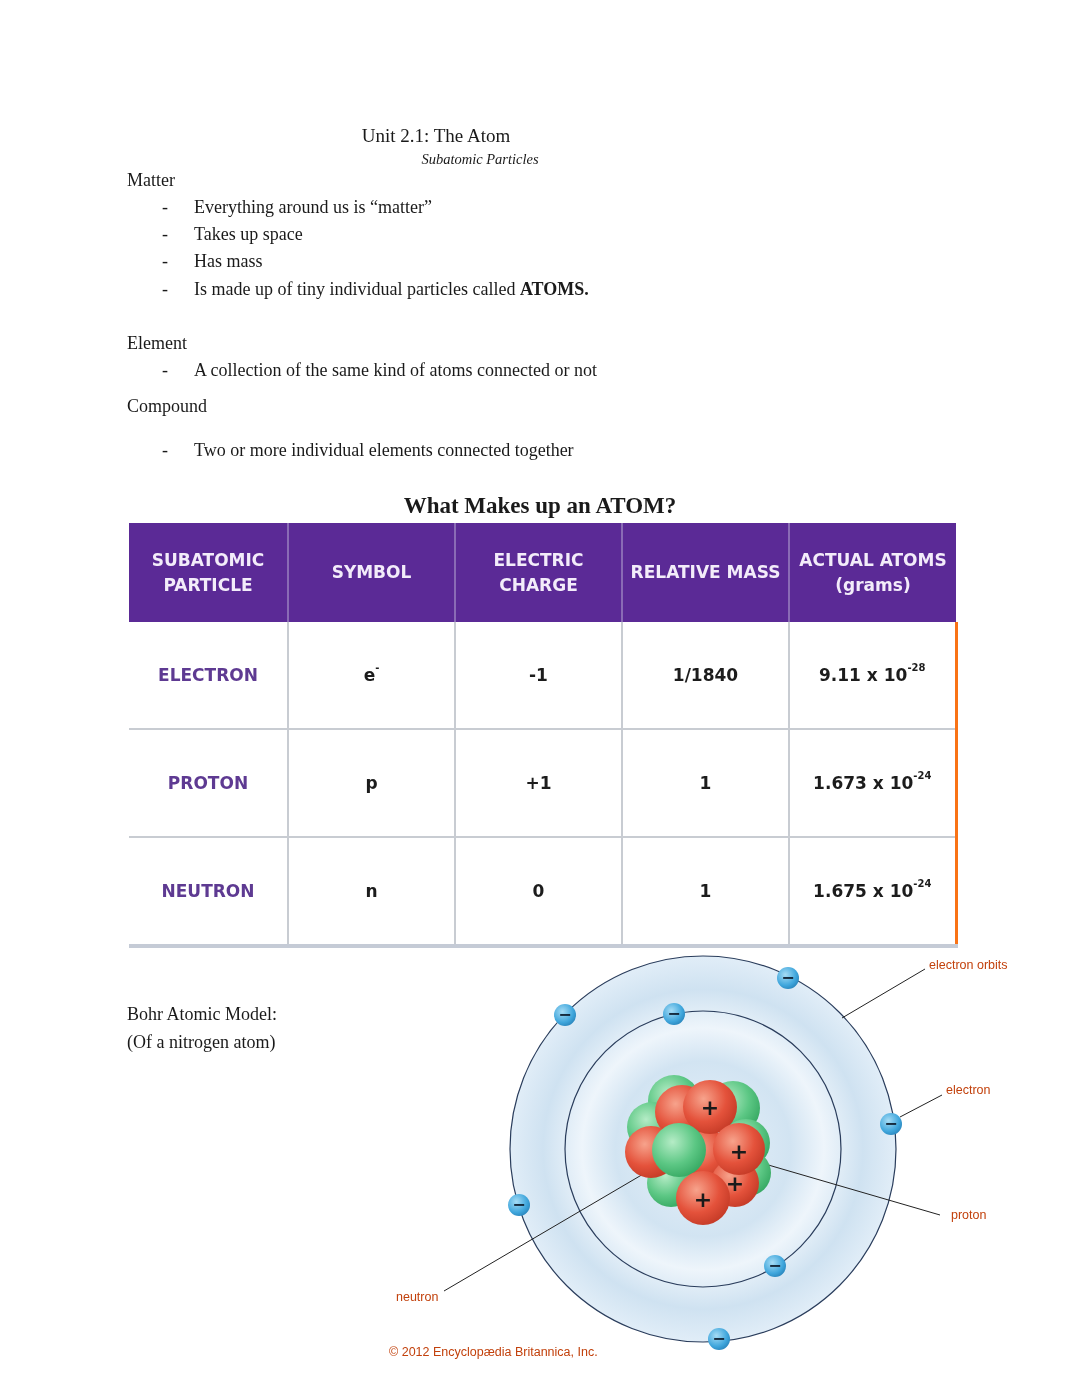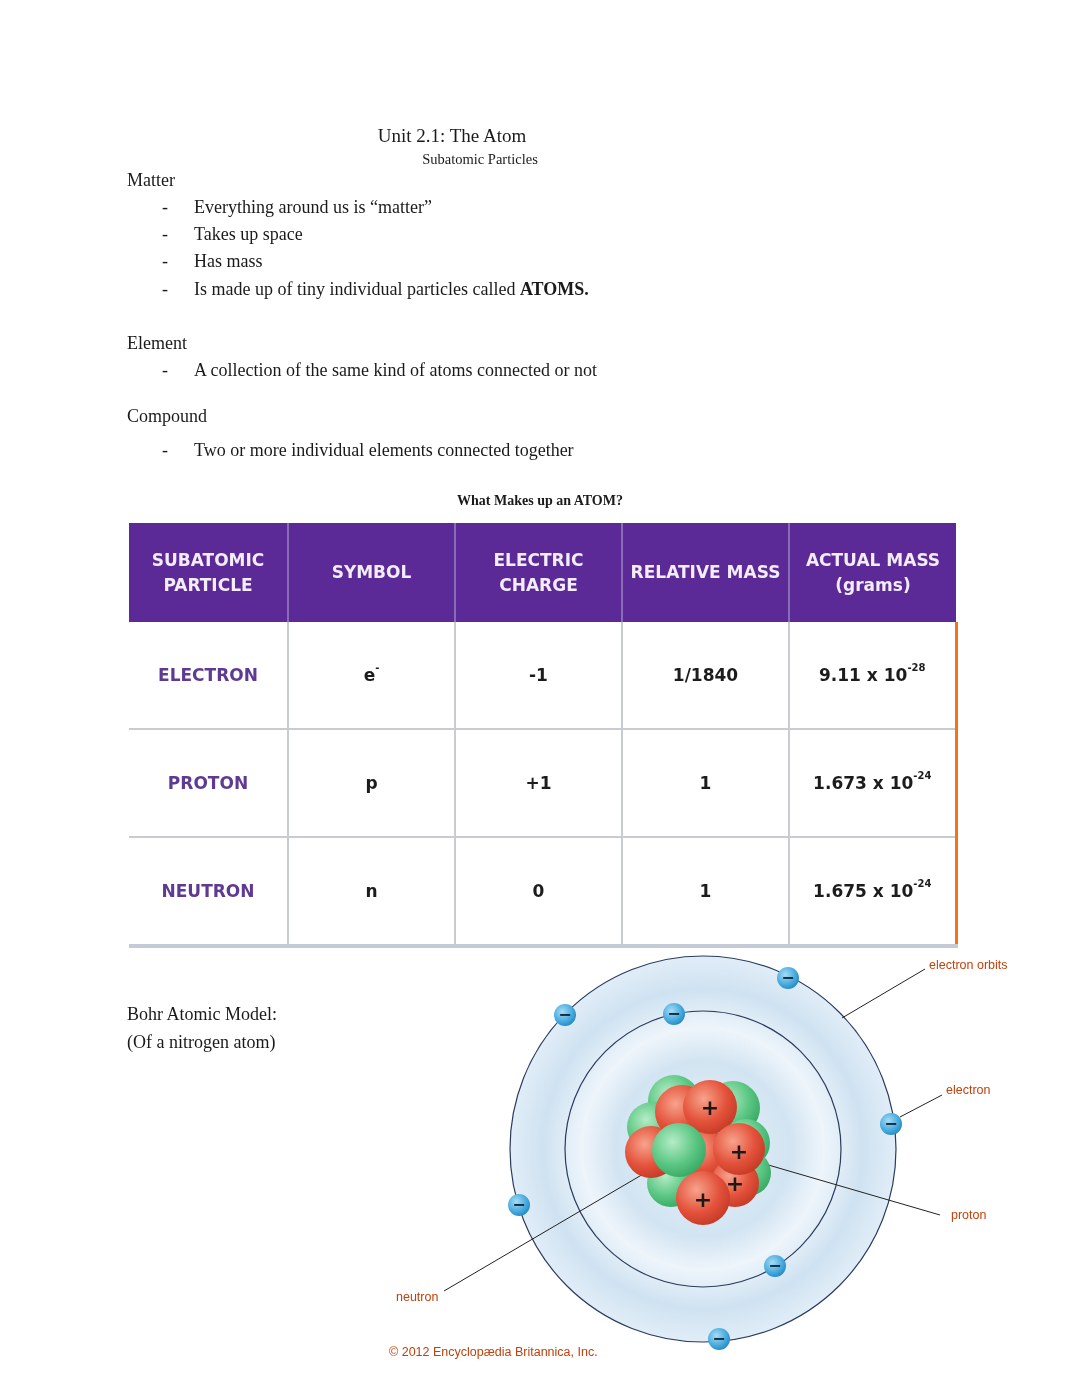--- a/index.html
+++ b/index.html
@@ -6,7 +6,7 @@
   body { width: 1080px; height: 1397px; position: relative; overflow: hidden;
          font-family: "Liberation Serif", "DejaVu Serif", serif; color: #1a1a1a; }
   .abs { position: absolute; }
-  .title { left: 0; width: 872px; top: 125px; text-align: center; font-size: 19px; margin-left: 16px; }
+  .title { left: 0; width: 872px; top: 125px; text-align: center; font-size: 19px; }
   .subtitle { left: 0; width: 960px; top: 151px; text-align: center; font-size: 14.5px; }
   .section-head { left: 127px; font-size: 18px; }
   .bullet { left: 162px; font-size: 18px; white-space: nowrap; }

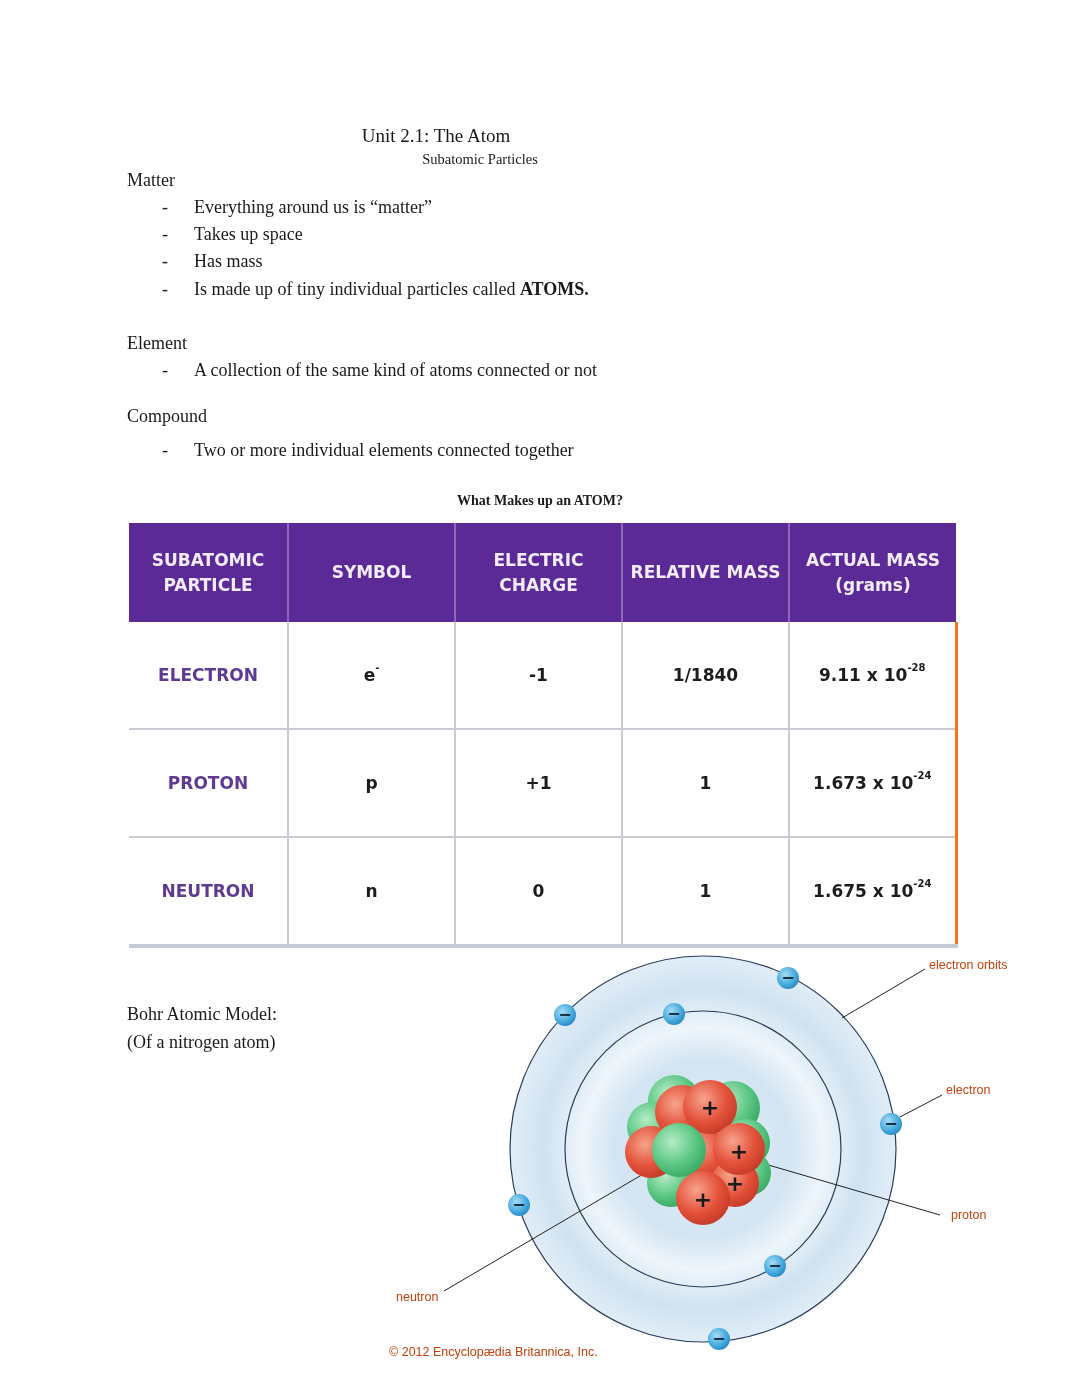--- a/index.html
+++ b/index.html
@@ -7,7 +7,7 @@
          font-family: "Liberation Serif", "DejaVu Serif", serif; color: #1a1a1a; }
   .abs { position: absolute; }
   .title { left: 0; width: 872px; top: 125px; text-align: center; font-size: 19px; }
-  .subtitle { left: 0; width: 960px; top: 151px; text-align: center; font-size: 14.5px; }
+  .subtitle { left: 0; width: 960px; top: 151px; text-align: center; font-size: 14.5px; font-style: italic; }
   .section-head { left: 127px; font-size: 18px; }
   .bullet { left: 162px; font-size: 18px; white-space: nowrap; }
   .bullet .dash { display: inline-block; width: 32px; }

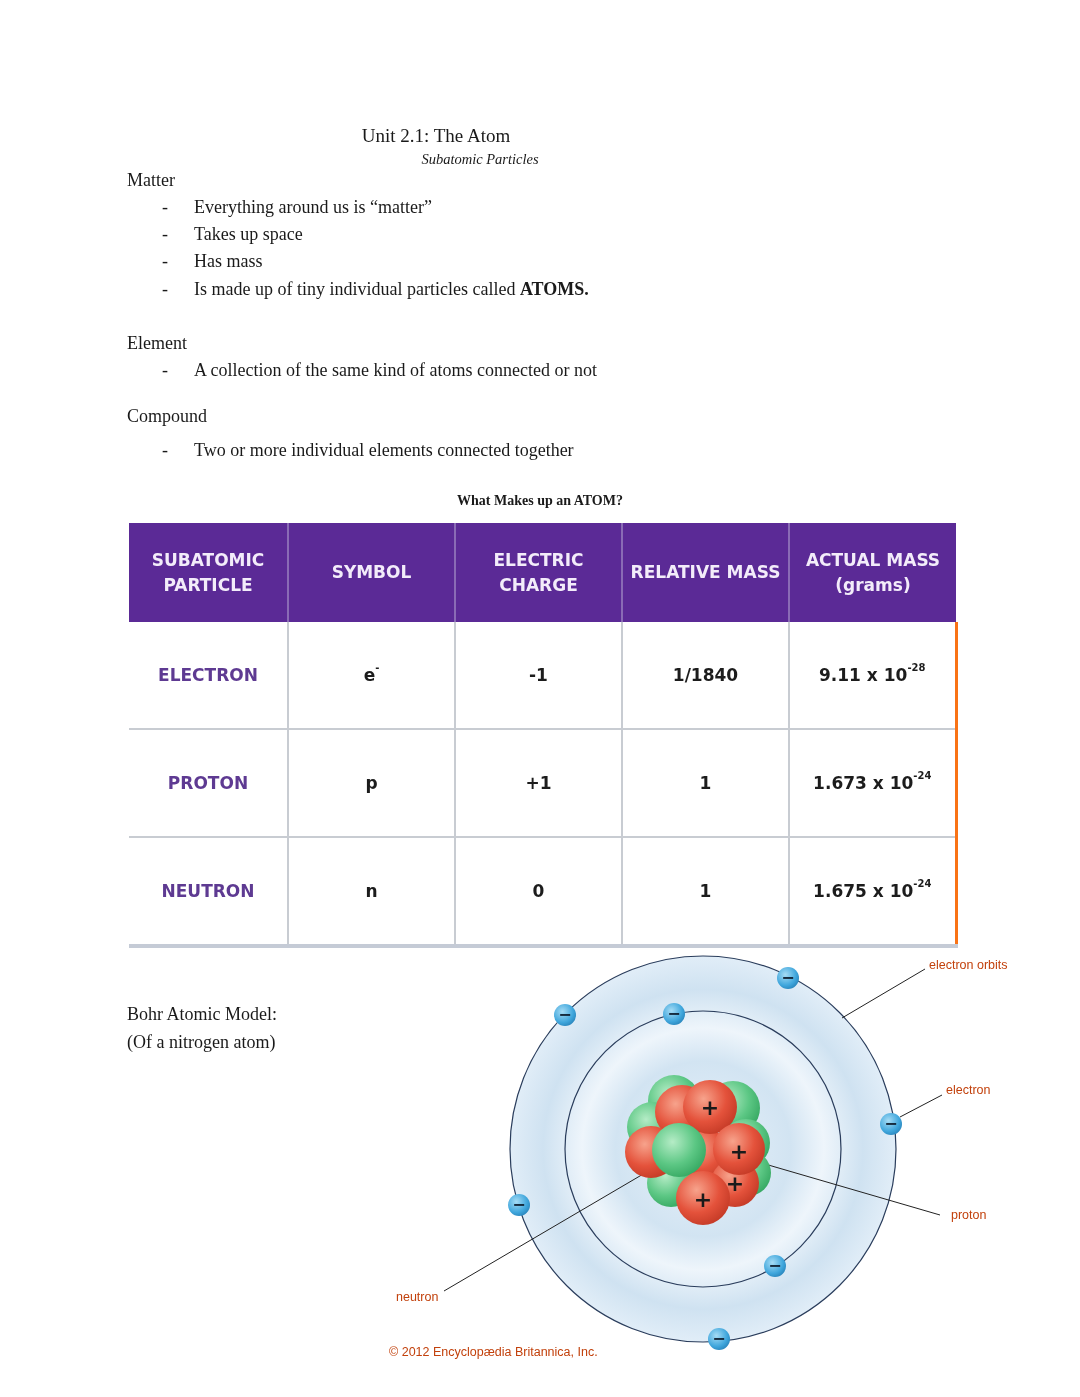--- a/index.html
+++ b/index.html
@@ -45,7 +45,7 @@
 <div class="abs section-head" style="top:333px">Element</div>
 <div class="abs bullet" style="top:360px"><span class="dash">-</span><span>A collection of the same kind of atoms connected or not</span></div>
 
-<div class="abs section-head" style="top:406px">Compound</div>
+<div class="abs section-head" style="top:396px">Compound</div>
 <div class="abs bullet" style="top:440px"><span class="dash">-</span><span>Two or more individual elements connected together</span></div>
 
 <div class="abs table-title">What Makes up an ATOM?</div>

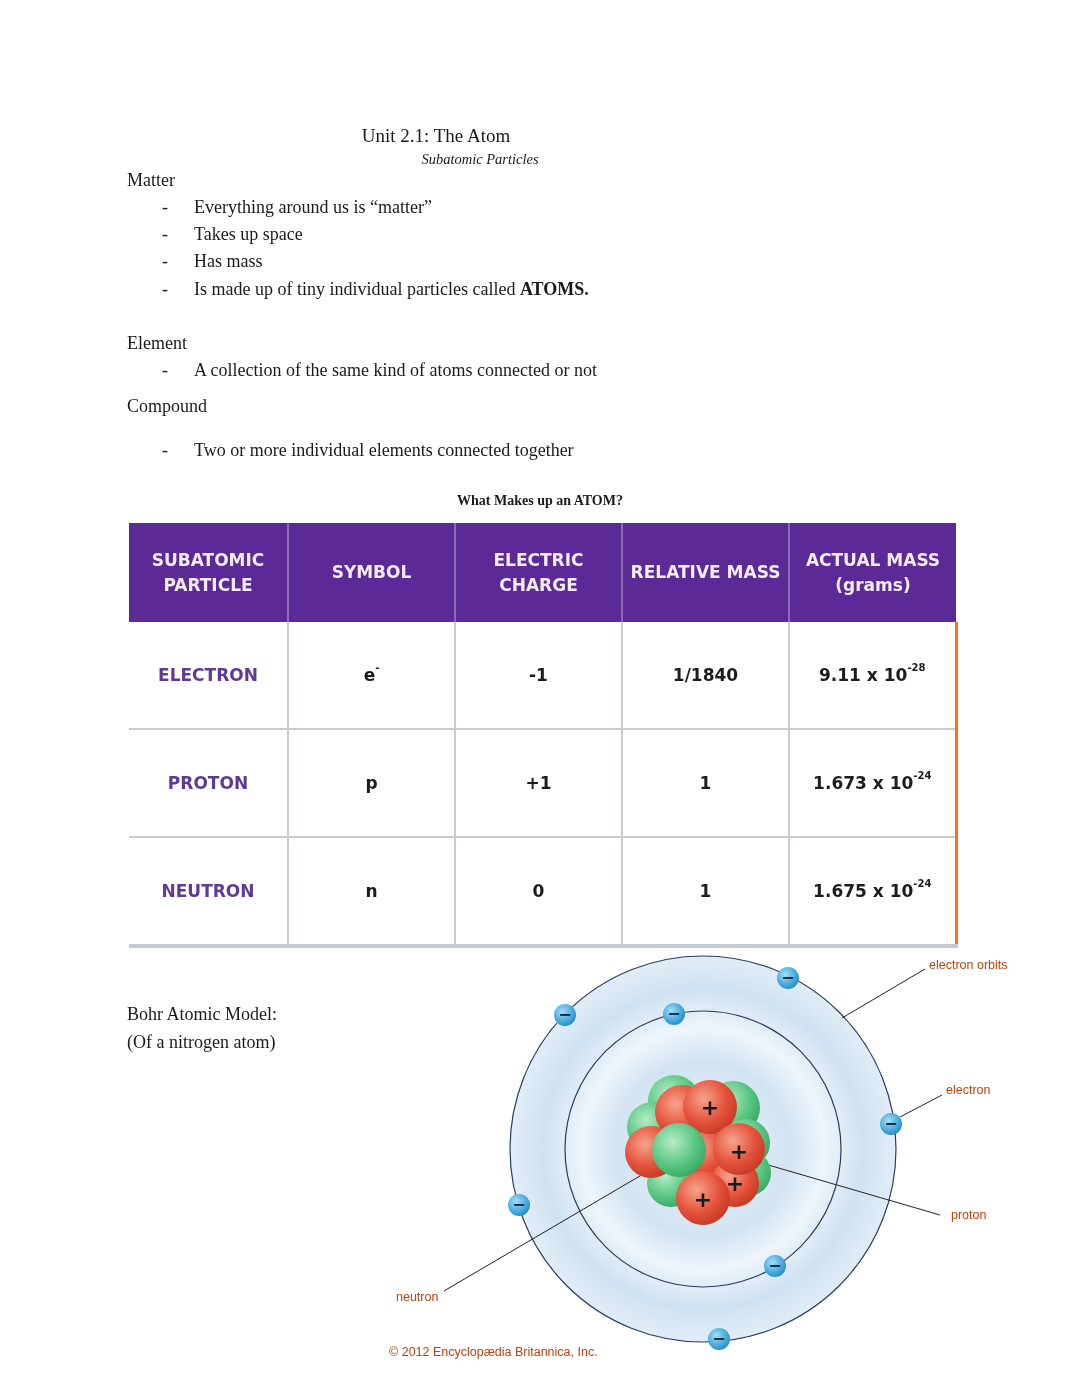--- a/index.html
+++ b/index.html
@@ -12,7 +12,7 @@
   .bullet { left: 162px; font-size: 18px; white-space: nowrap; }
   .bullet .dash { display: inline-block; width: 32px; }
   .bullet b { font-weight: bold; }
-  .table-title { left: 0; width: 1080px; top: 493px; text-align: center; font-size: 14px; font-weight: bold; }
+  .table-title { left: 0; width: 1080px; top: 493px; text-align: center; font-size: 23px; font-weight: bold; }
 
   table.atom { position: absolute; left: 129px; top: 523px; width: 827px; border-collapse: collapse;
                font-family: "DejaVu Sans", "Liberation Sans", sans-serif; table-layout: fixed; }

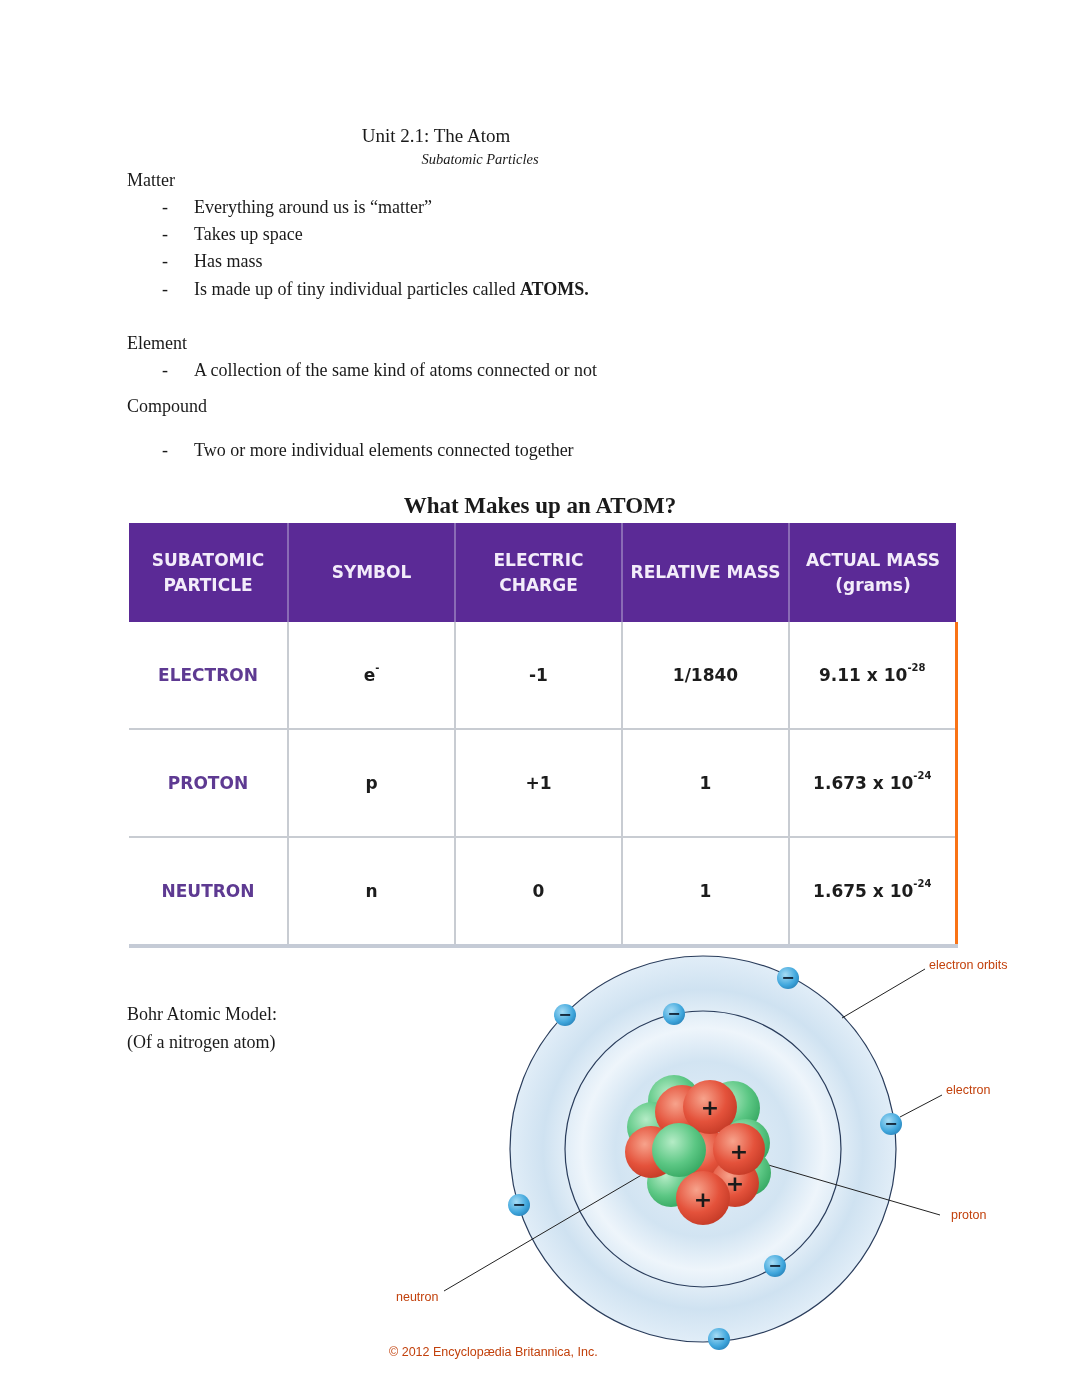--- a/index.html
+++ b/index.html
@@ -63,7 +63,7 @@
       <th><span>SYMBOL</span></th>
       <th><span>ELECTRIC</span><br><span>CHARGE</span></th>
       <th><span>RELATIVE MASS</span></th>
-      <th><span>ACTUAL MASS</span><br><span>(grams)</span></th>
+      <th><span>ACTUAL ATOMS</span><br><span>(grams)</span></th>
     </tr>
   </thead>
   <tbody>

